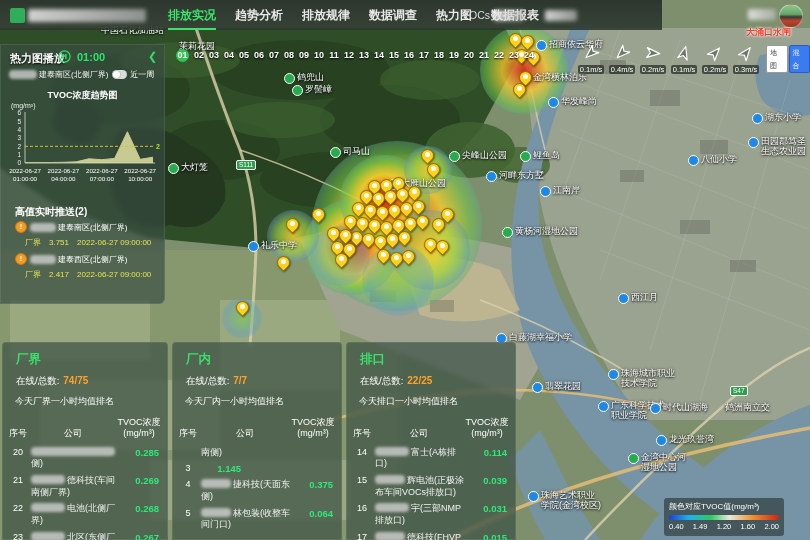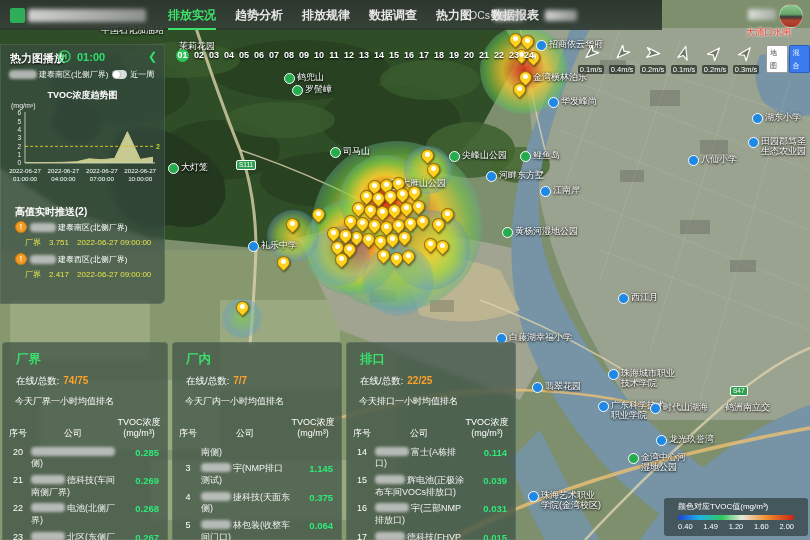--- a/index.html
+++ b/index.html
@@ -22,7 +22,7 @@
   .poi .dot{width:9px;height:9px;border-radius:50%;border:1px solid #fff;flex:0 0 auto;margin-top:0.5px;}
   .poi.blue .dot{background:#1e88e5;} .poi.green .dot{background:#27ab4f;}
   .poi.plain,.poi.red{padding-left:1px;}
-  .poi.red{color:#f03a28;text-shadow:0 0 2px #fff,0 0 3px #fff;font-weight:normal;align-items:center;}
+  .poi.red{color:#f03a28;text-shadow:0 0 2px #fff,0 0 3px #fff;font-weight:bold;align-items:center;}
   .poi .t.wrap{white-space:normal;}
   .badge{position:absolute;font-size:6.5px;color:#fff;background:#2e9e4f;border:1px solid #fff;
          border-radius:2px;padding:0 2px;line-height:8px;}

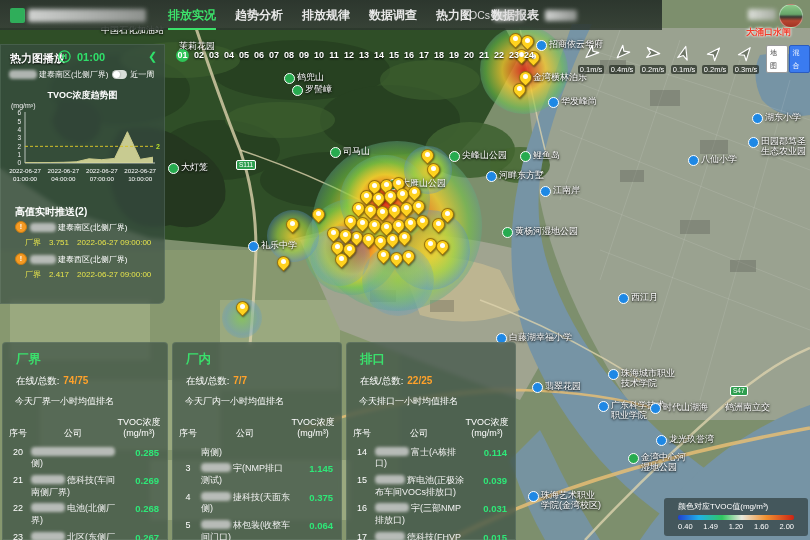--- a/index.html
+++ b/index.html
@@ -558,7 +558,6 @@
       </div>
       <div class="t-row">
         <span class="t-no">3</span>
-        <span class="t-co"><span class="chip" style="width:30px"></span>宇(NMP排口测试)</span>
         <span class="t-val">1.145</span>
       </div>
       <div class="t-row">

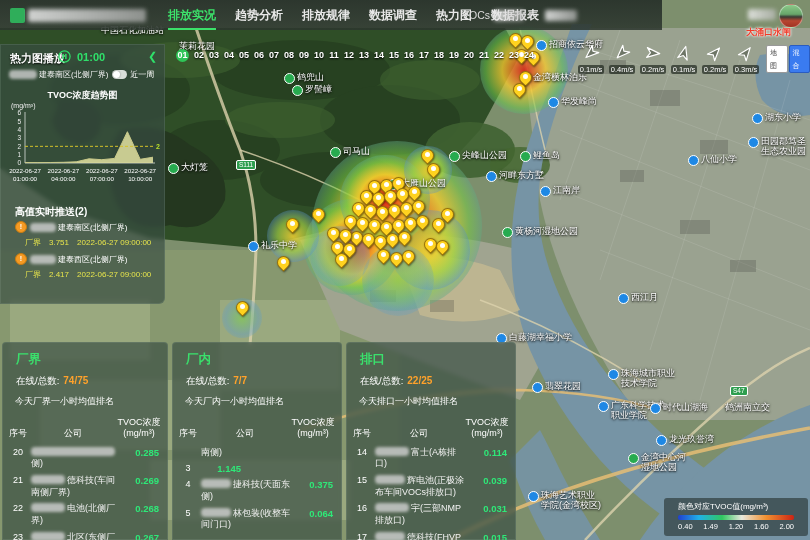--- a/index.html
+++ b/index.html
@@ -99,8 +99,8 @@
   .t-co .chip{vertical-align:-1px;margin-right:2px;}
   .t-val{width:40px;flex:none;text-align:right;color:#2ee878;font-size:9.5px;font-weight:bold;padding-right:4px;}
   
-  #legend{position:absolute;left:664px;top:498px;width:144px;height:38px;background:rgba(18,26,20,.5);
-          border-radius:3px;z-index:20;padding:3px 14px;box-sizing:border-box;}
+  #legend{position:absolute;left:664px;top:498px;width:120px;height:38px;background:rgba(18,26,20,.5);
+          border-radius:3px;z-index:20;padding:3px 5px;box-sizing:border-box;}
   #legend-title{font-size:8px;color:#fff;white-space:nowrap;}
   #legend-bar{margin-top:3px;height:5px;border-radius:2px;
       background:linear-gradient(90deg,#2040d0 0%,#20b0e8 18%,#30c860 38%,#e8e8dc 55%,#f09030 76%,#cc2414 100%);}

